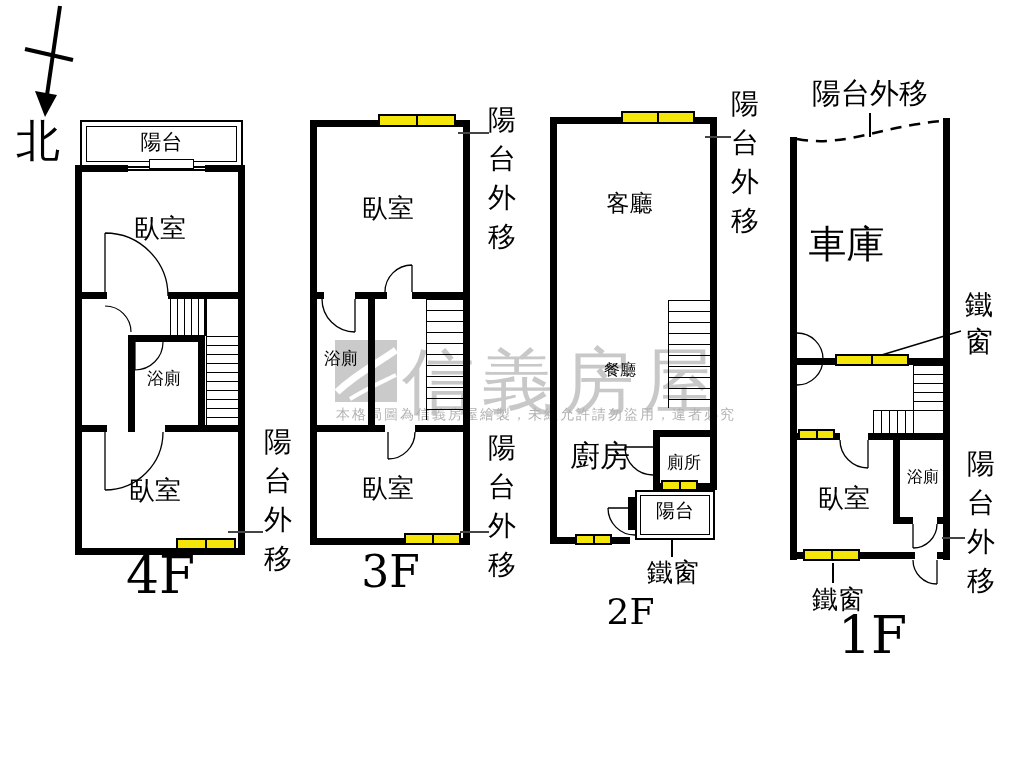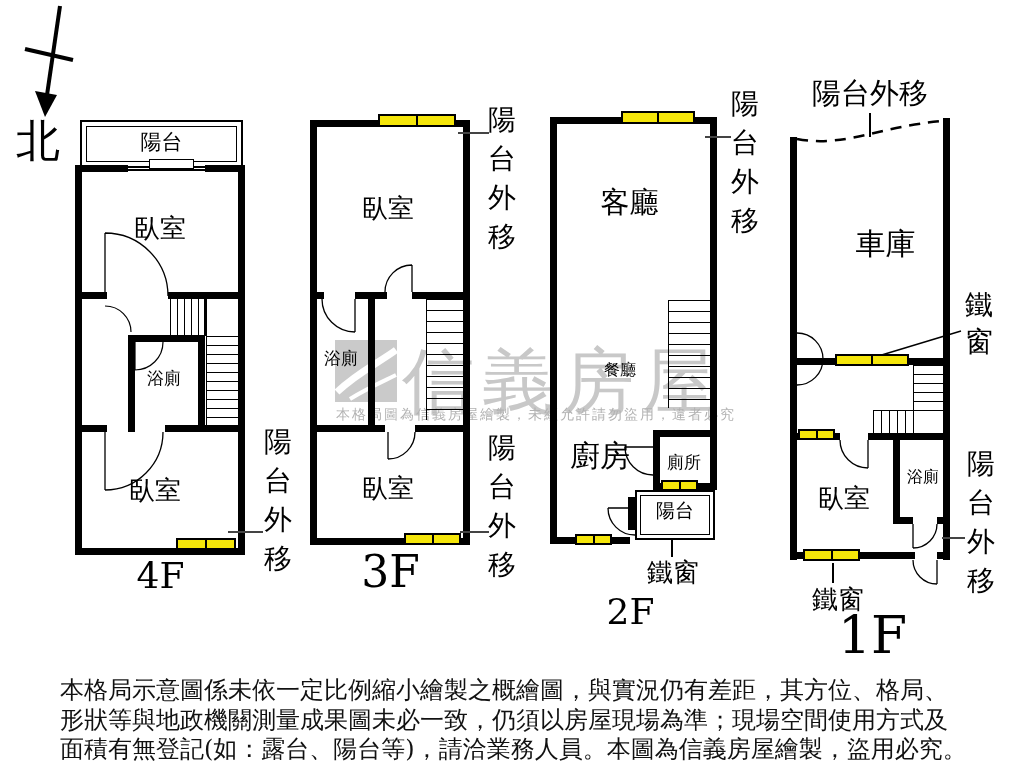--- a/index.html
+++ b/index.html
@@ -148,7 +148,7 @@
     <div class="w" style="left:628px;top:497px;width:7px;height:33px"></div>
     <div class="w" style="left:550px;top:537px;width:80px;height:7px"></div>
     <div class="win" style="left:575px;top:534px;width:37px;height:11px"></div>
-    <div class="lbl" style="left:557px;top:184px;width:145px;height:38px;font-size:29px">客廳</div>
+    <div class="lbl" style="left:557px;top:184px;width:145px;height:38px;font-size:23px">客廳</div>
     <div class="lbl" style="left:565px;top:352px;width:110px;height:36px;font-size:16px">餐廳</div>
     <div class="lbl" style="left:555px;top:440px;width:90px;height:32px;font-size:30px">廚房</div>
     <div class="lbl" style="left:658px;top:450px;width:52px;height:24px;font-size:17px">廁所</div>

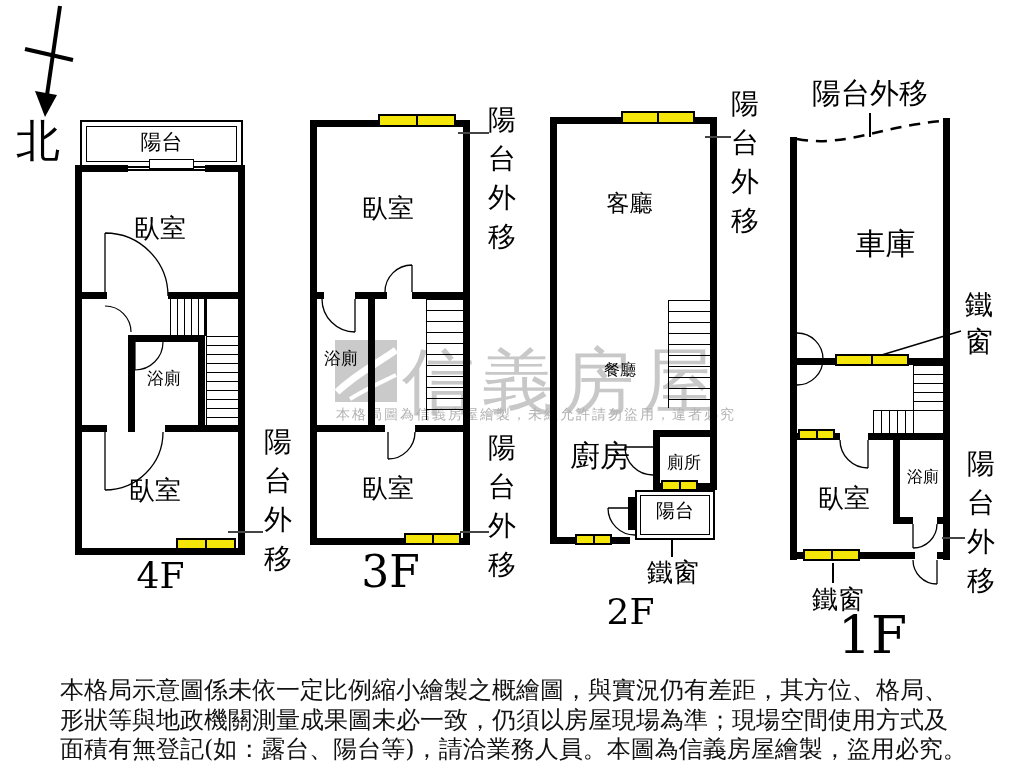--- a/index.html
+++ b/index.html
@@ -175,7 +175,7 @@
     <div class="w" style="left:937px;top:552px;width:13px;height:7px"></div>
     <div class="win" style="left:803px;top:549px;width:57px;height:12px"></div>
     <div class="lbl" style="left:800px;top:76px;width:140px;height:36px;font-size:29px">陽台外移</div>
-    <div class="lbl" style="left:838px;top:224px;width:95px;height:40px;font-size:30px">車庫</div>
+    <div class="lbl" style="left:799px;top:224px;width:95px;height:40px;font-size:38px">車庫</div>
     <div class="vnote" style="left:962px;top:286px;width:34px;line-height:37px">鐵窗</div>
     <div class="lbl" style="left:798px;top:480px;width:92px;height:36px;font-size:26px">臥室</div>
     <div class="lbl" style="left:897px;top:466px;width:52px;height:22px;font-size:16px">浴廁</div>

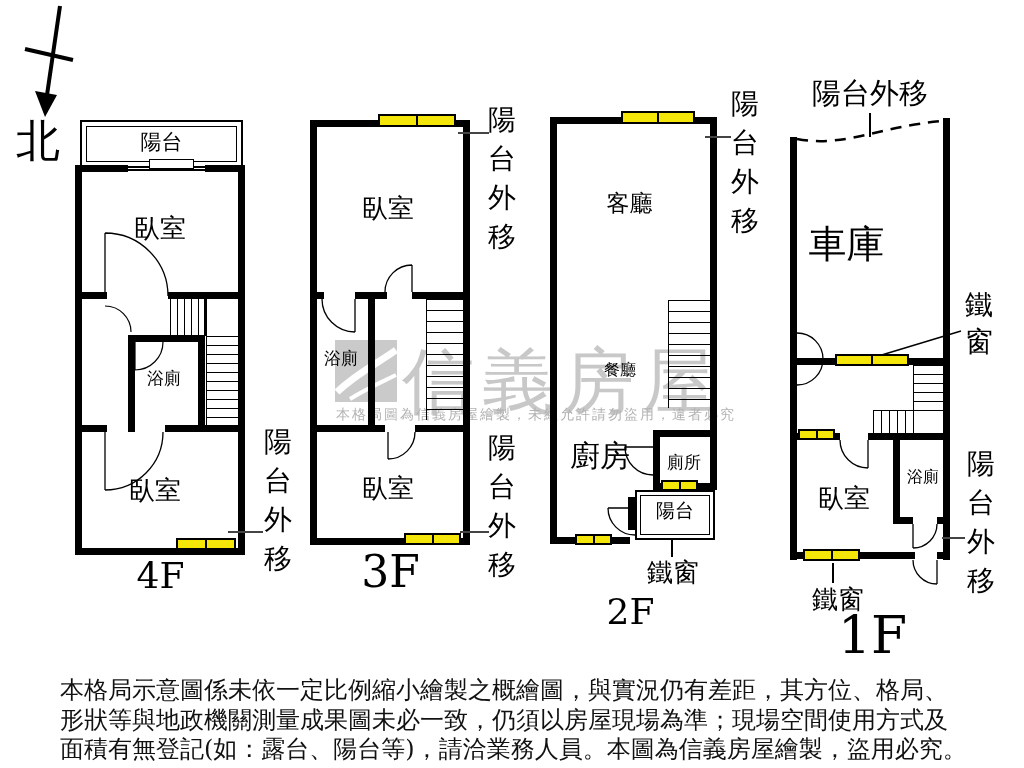--- a/index.html
+++ b/index.html
@@ -105,7 +105,7 @@
     <div class="lbl" style="left:85px;top:210px;width:150px;height:36px;font-size:26px">臥室</div>
     <div class="lbl" style="left:128px;top:366px;width:72px;height:24px;font-size:17px">浴廁</div>
     <div class="lbl" style="left:80px;top:472px;width:150px;height:36px;font-size:26px">臥室</div>
-    <div class="lbl" style="left:118px;top:550px;width:85px;height:50px;font-size:36px">4F</div>
+    <div class="lbl" style="left:118px;top:550px;width:85px;height:50px;font-size:52px">4F</div>
     <div class="vnote" style="left:262px;top:422px">陽台外移</div>
   </div>
 

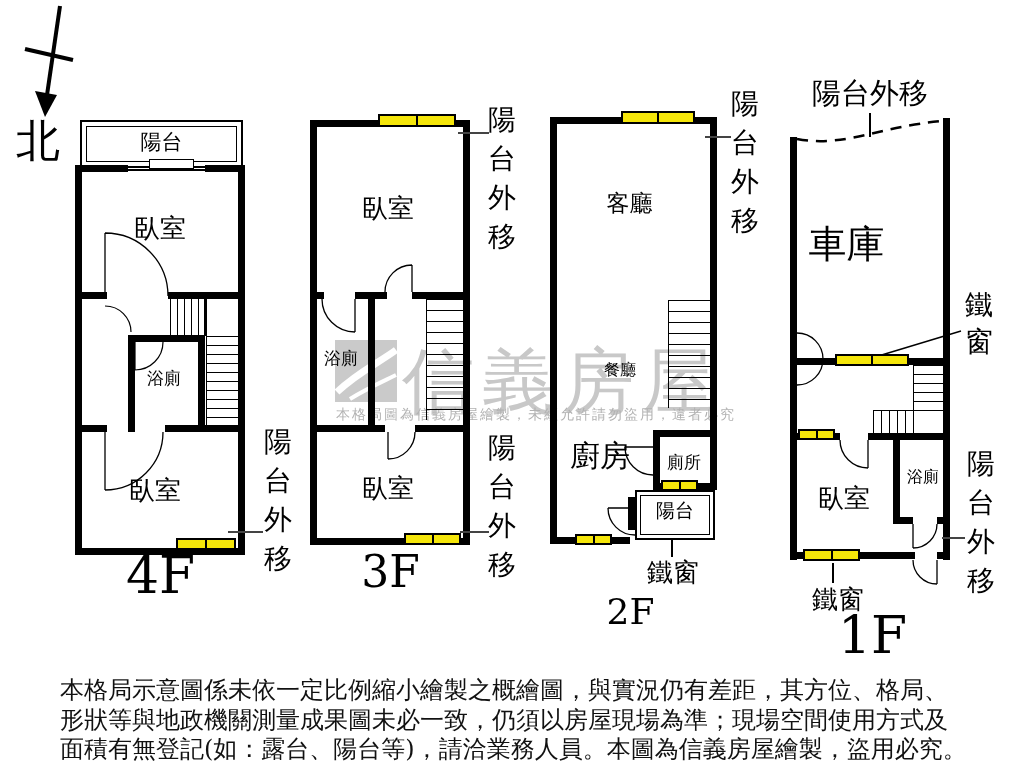--- a/index.html
+++ b/index.html
@@ -184,9 +184,6 @@
     <div class="lbl" style="left:830px;top:610px;width:85px;height:50px;font-size:52px">1F</div>
   </div>
 
-  <div class="disclaimer">本格局示意圖係未依一定比例縮小繪製之概繪圖，與實況仍有差距，其方位、格局、
-形狀等與地政機關測量成果圖未必一致，仍須以房屋現場為準；現場空間使用方式及
-面積有無登記(如：露台、陽台等)，請洽業務人員。本圖為信義房屋繪製，盜用必究。</div>
 
 </div>
 

